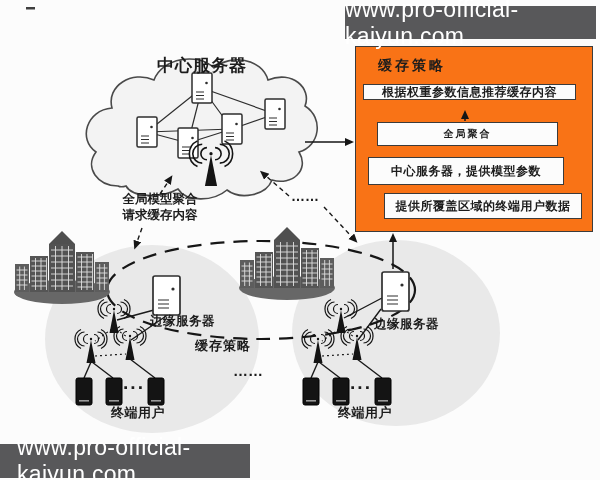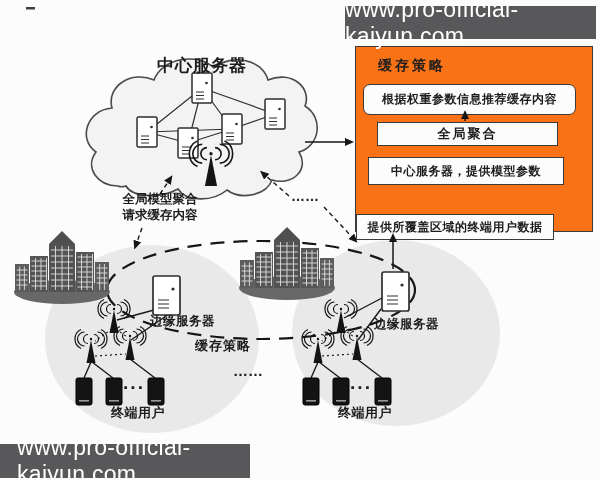--- a/index.html
+++ b/index.html
@@ -50,7 +50,7 @@
     display:flex; align-items:center; justify-content:center;
     font-size:12px; font-weight:700; letter-spacing:0.5px; white-space:nowrap;
   }
-  .pbox1{left:7px;   top:37px;  width:213px; height:31px;border-radius:7px;}
+  .pbox1{left:7px;   top:37px;  width:213px; height:16px;}
   .pbox2{left:21px;  top:75px;  width:181px; height:24px; font-size:13px; letter-spacing:2px;}
   .pbox3{left:12px;  top:110px; width:196px; height:28px;}
   .pbox4{left:0;  top:146px; width:198px; height:26px;margin-top:21px;}

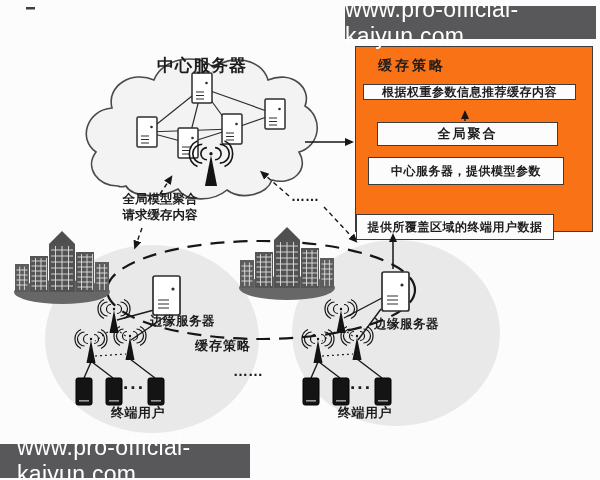--- a/index.html
+++ b/index.html
@@ -51,7 +51,7 @@
     font-size:12px; font-weight:700; letter-spacing:0.5px; white-space:nowrap;
   }
   .pbox1{left:7px;   top:37px;  width:213px; height:16px;}
-  .pbox2{left:21px;  top:75px;  width:181px; height:24px; font-size:13px; letter-spacing:2px;}
+  .pbox2{left:21px;  top:75px;  width:181px; height:24px; font-size:10px; letter-spacing:2px;}
   .pbox3{left:12px;  top:110px; width:196px; height:28px;}
   .pbox4{left:0;  top:146px; width:198px; height:26px;margin-top:21px;}
 </style>

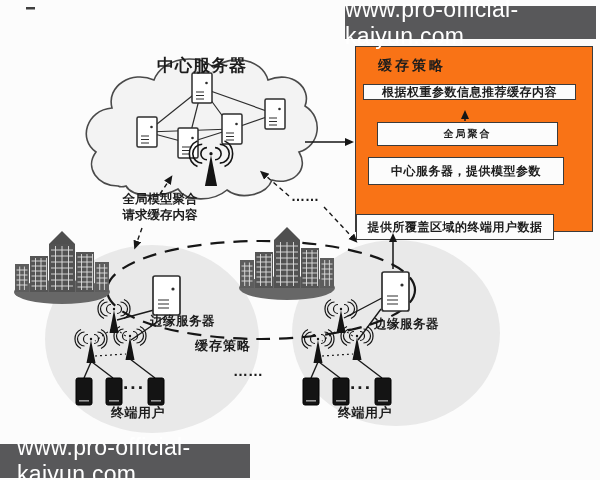--- a/index.html
+++ b/index.html
@@ -53,7 +53,7 @@
   .pbox1{left:7px;   top:37px;  width:213px; height:16px;}
   .pbox2{left:21px;  top:75px;  width:181px; height:24px; font-size:10px; letter-spacing:2px;}
   .pbox3{left:12px;  top:110px; width:196px; height:28px;}
-  .pbox4{left:0;  top:146px; width:198px; height:26px;margin-top:21px;}
+  .pbox4{left:28px;  top:146px; width:198px; height:26px;}
 </style>
 </head>
 <body>

